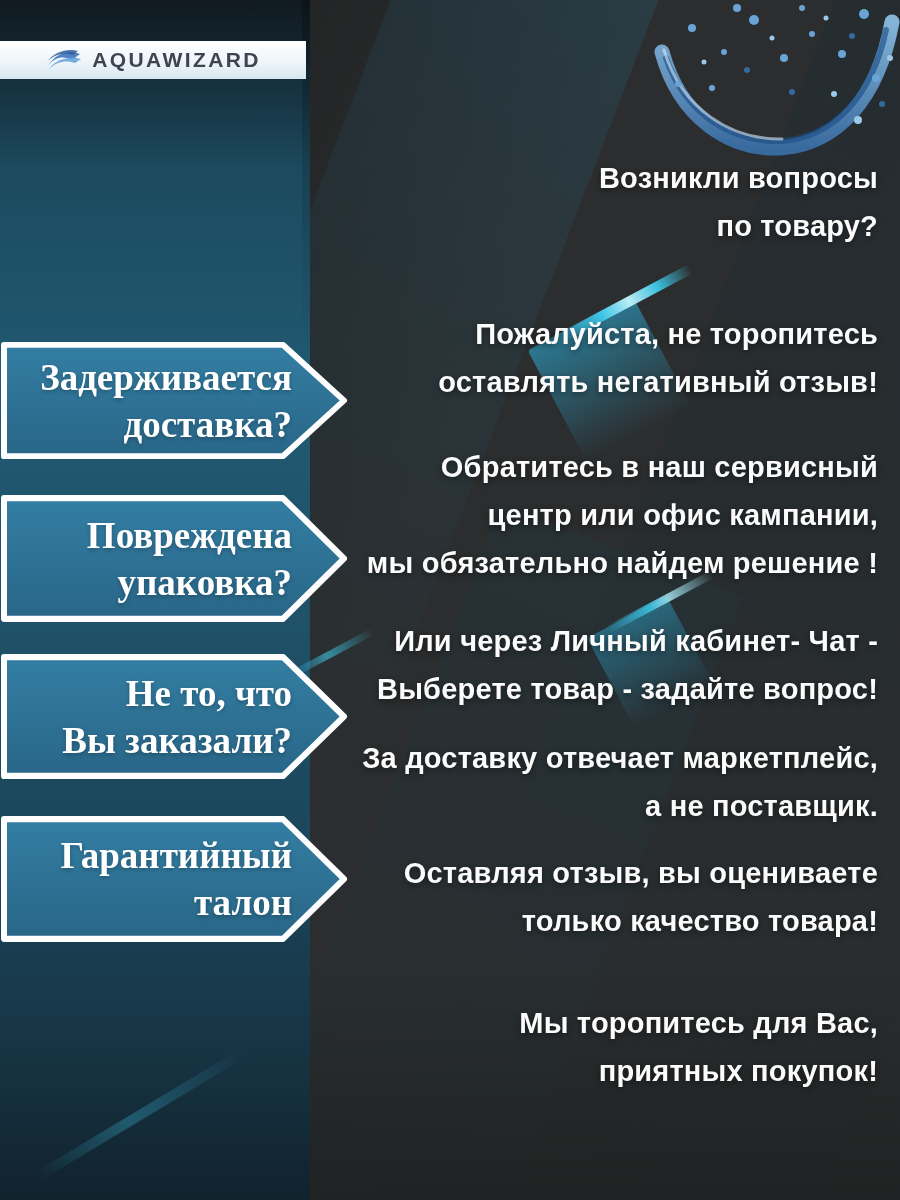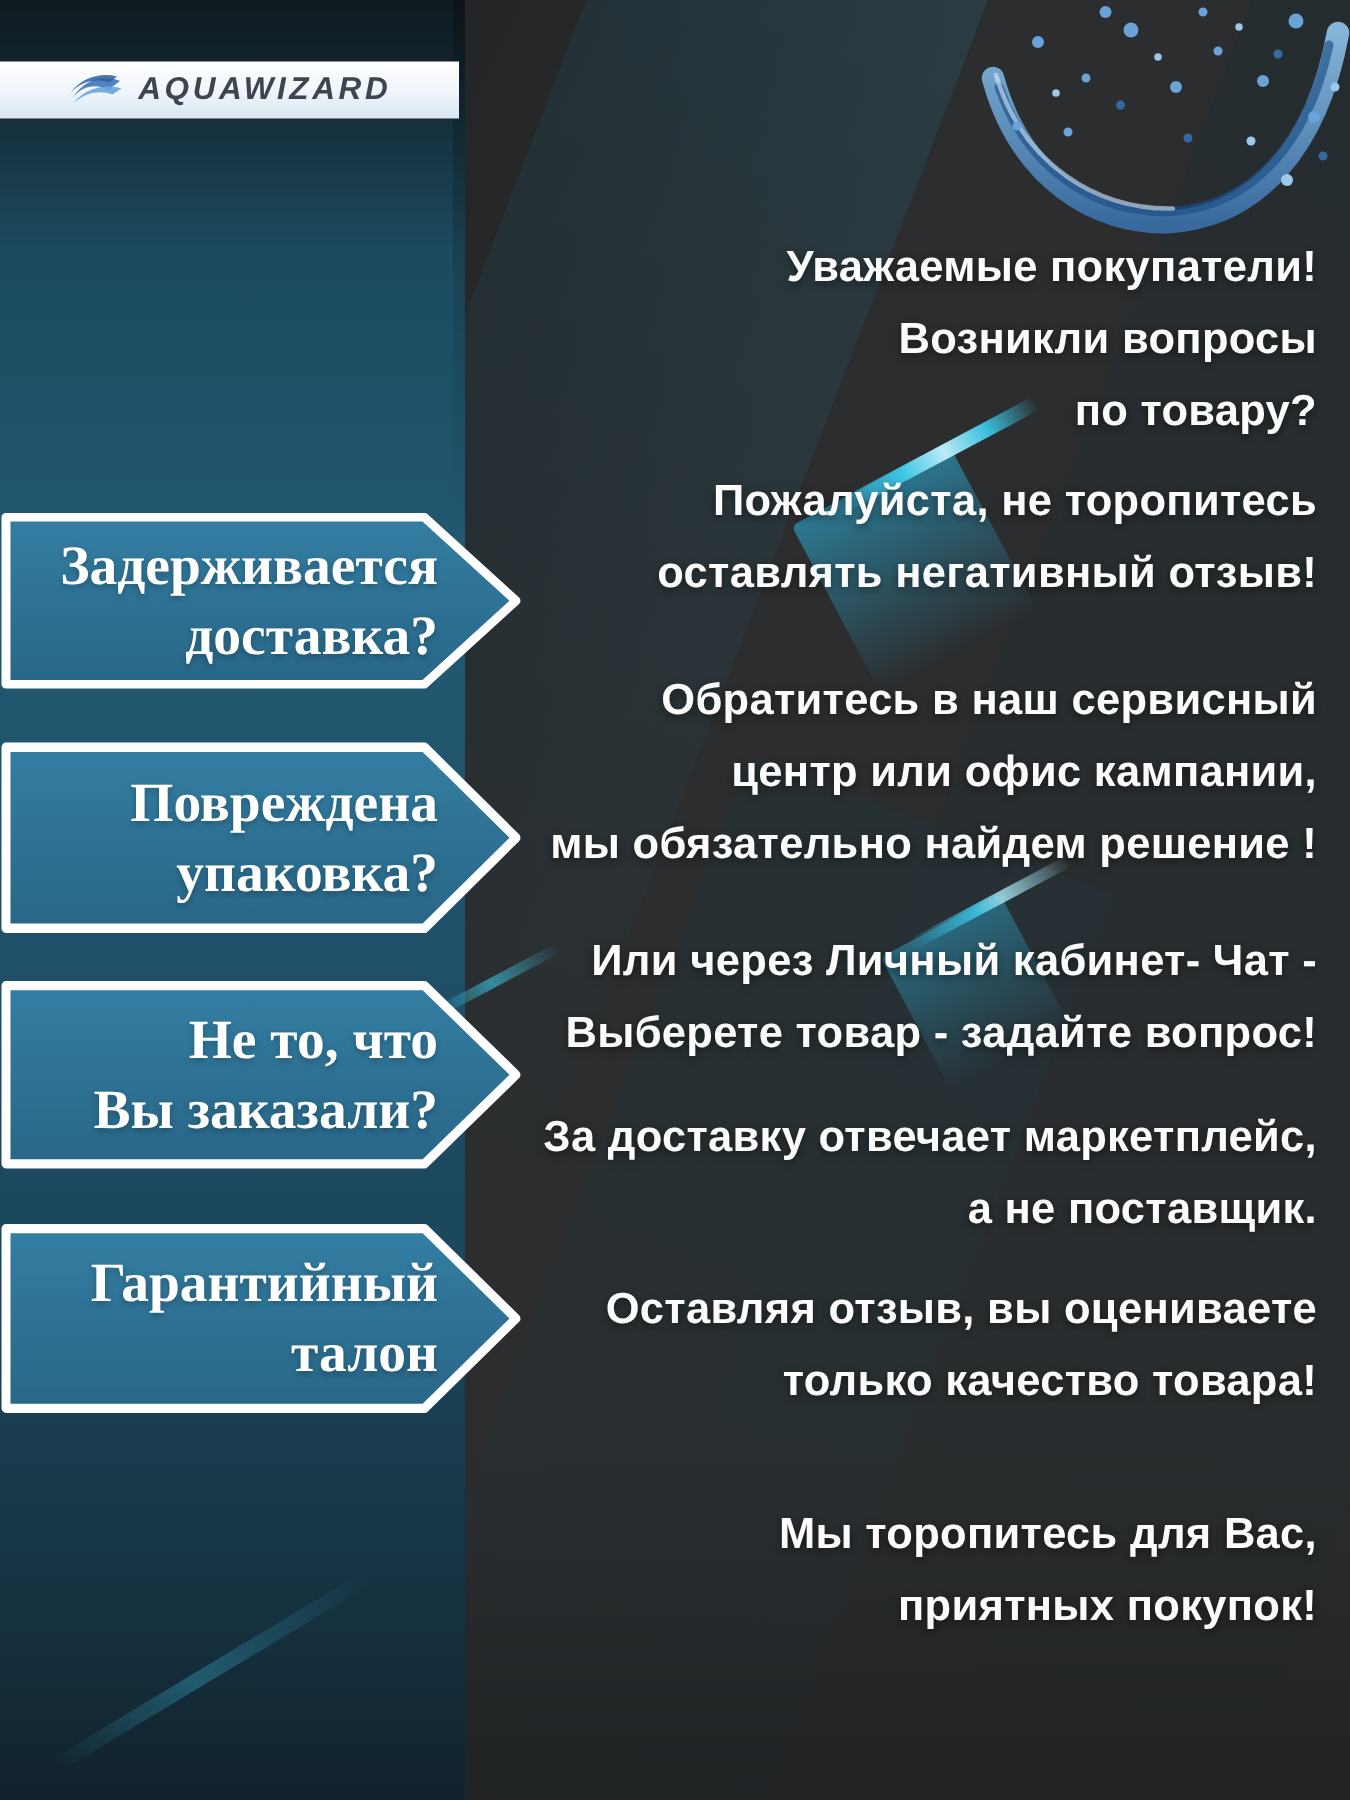--- a/index.html
+++ b/index.html
@@ -41,7 +41,7 @@
   
   .logo-strip{position:absolute;left:0;top:41px;width:306px;height:38px;
     background:linear-gradient(180deg,#ffffff 0%,#eef5fa 55%,#d9e6f0 100%);
-    display:flex;align-items:center;justify-content:center;gap:9px;font-style:italic;}
+    display:flex;align-items:center;justify-content:center;gap:9px;}
   .logo-text{font-size:21px;font-weight:700;letter-spacing:2.4px;color:#3e4550;}
   
   .banner{position:absolute;left:0;width:348px;}

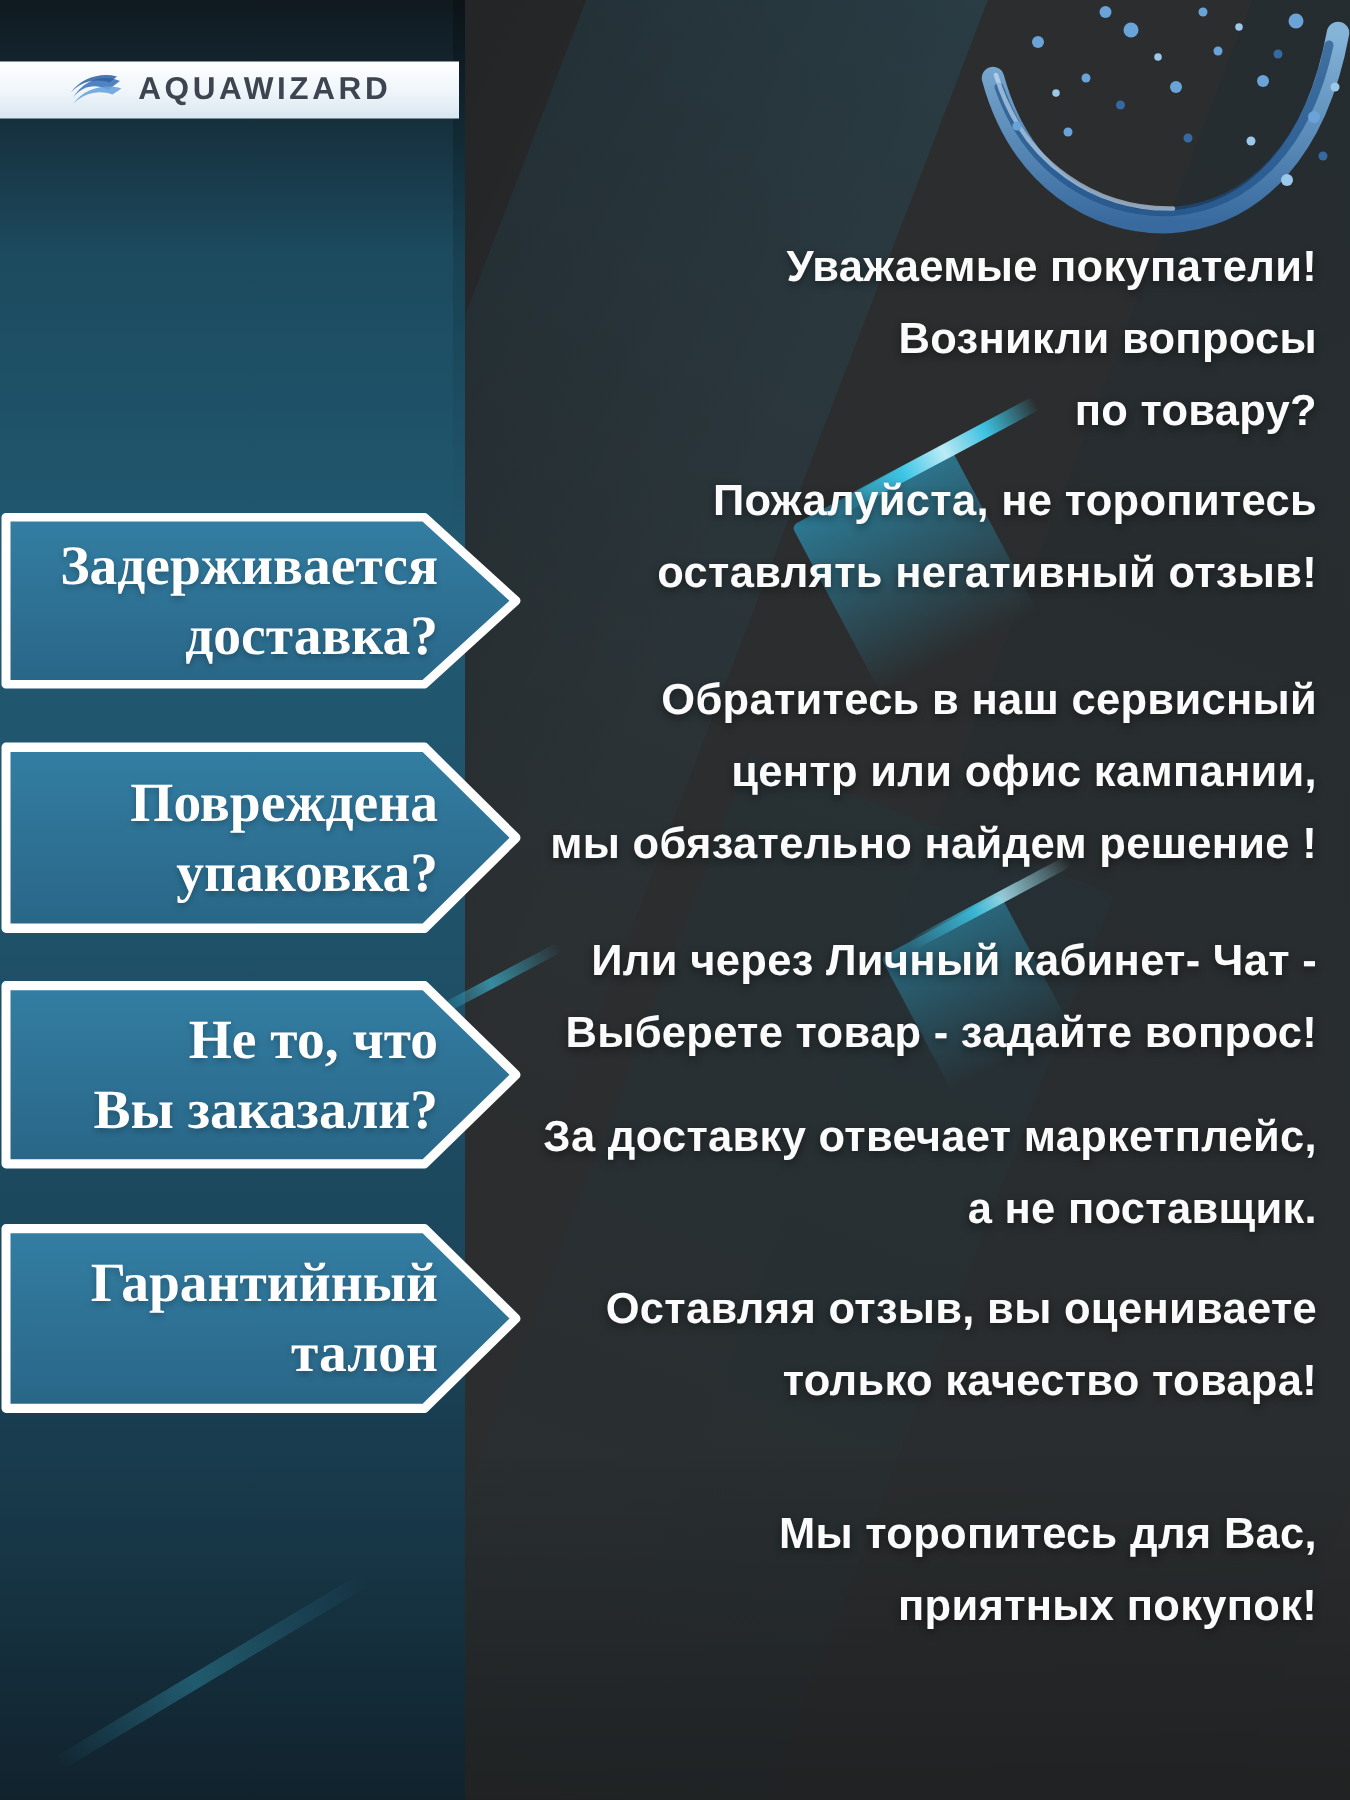--- a/index.html
+++ b/index.html
@@ -178,7 +178,6 @@
   </div>
 
   <div class="msg m0">
-    <div>Уважаемые покупатели!</div>
     <div>Возникли вопросы</div>
     <div>по товару?</div>
   </div>

